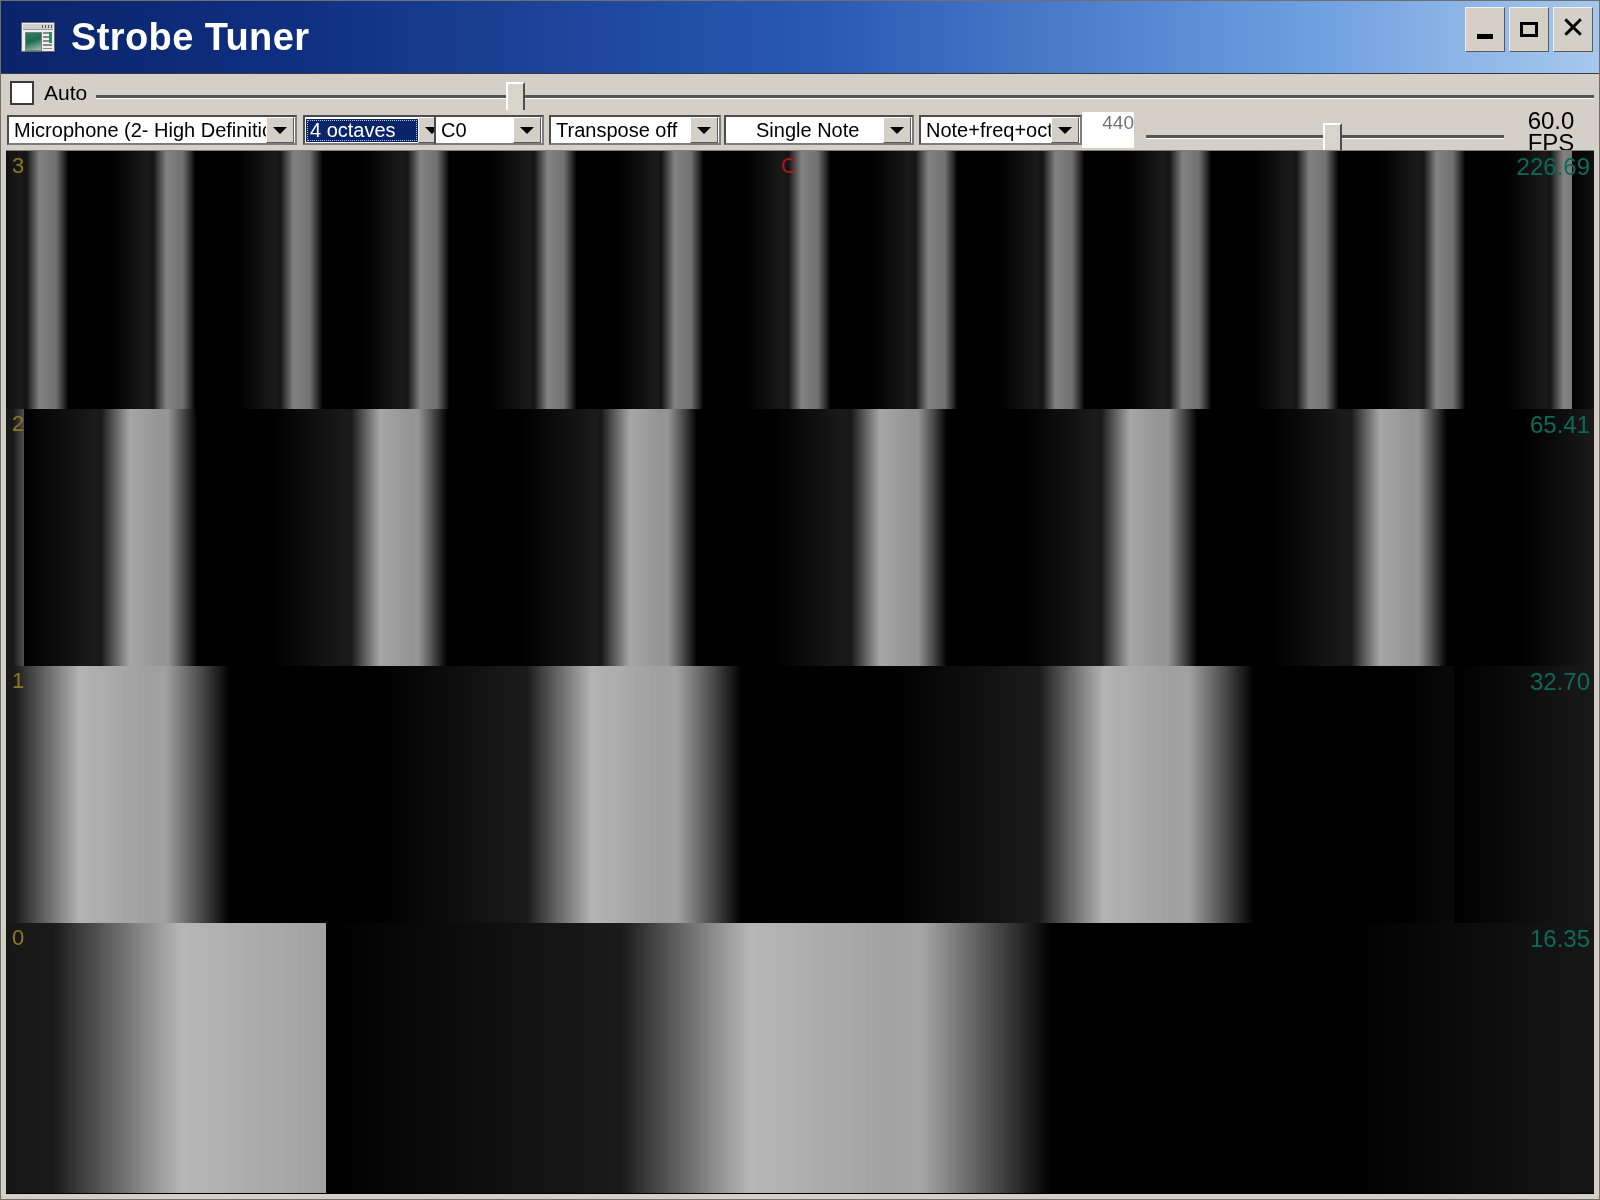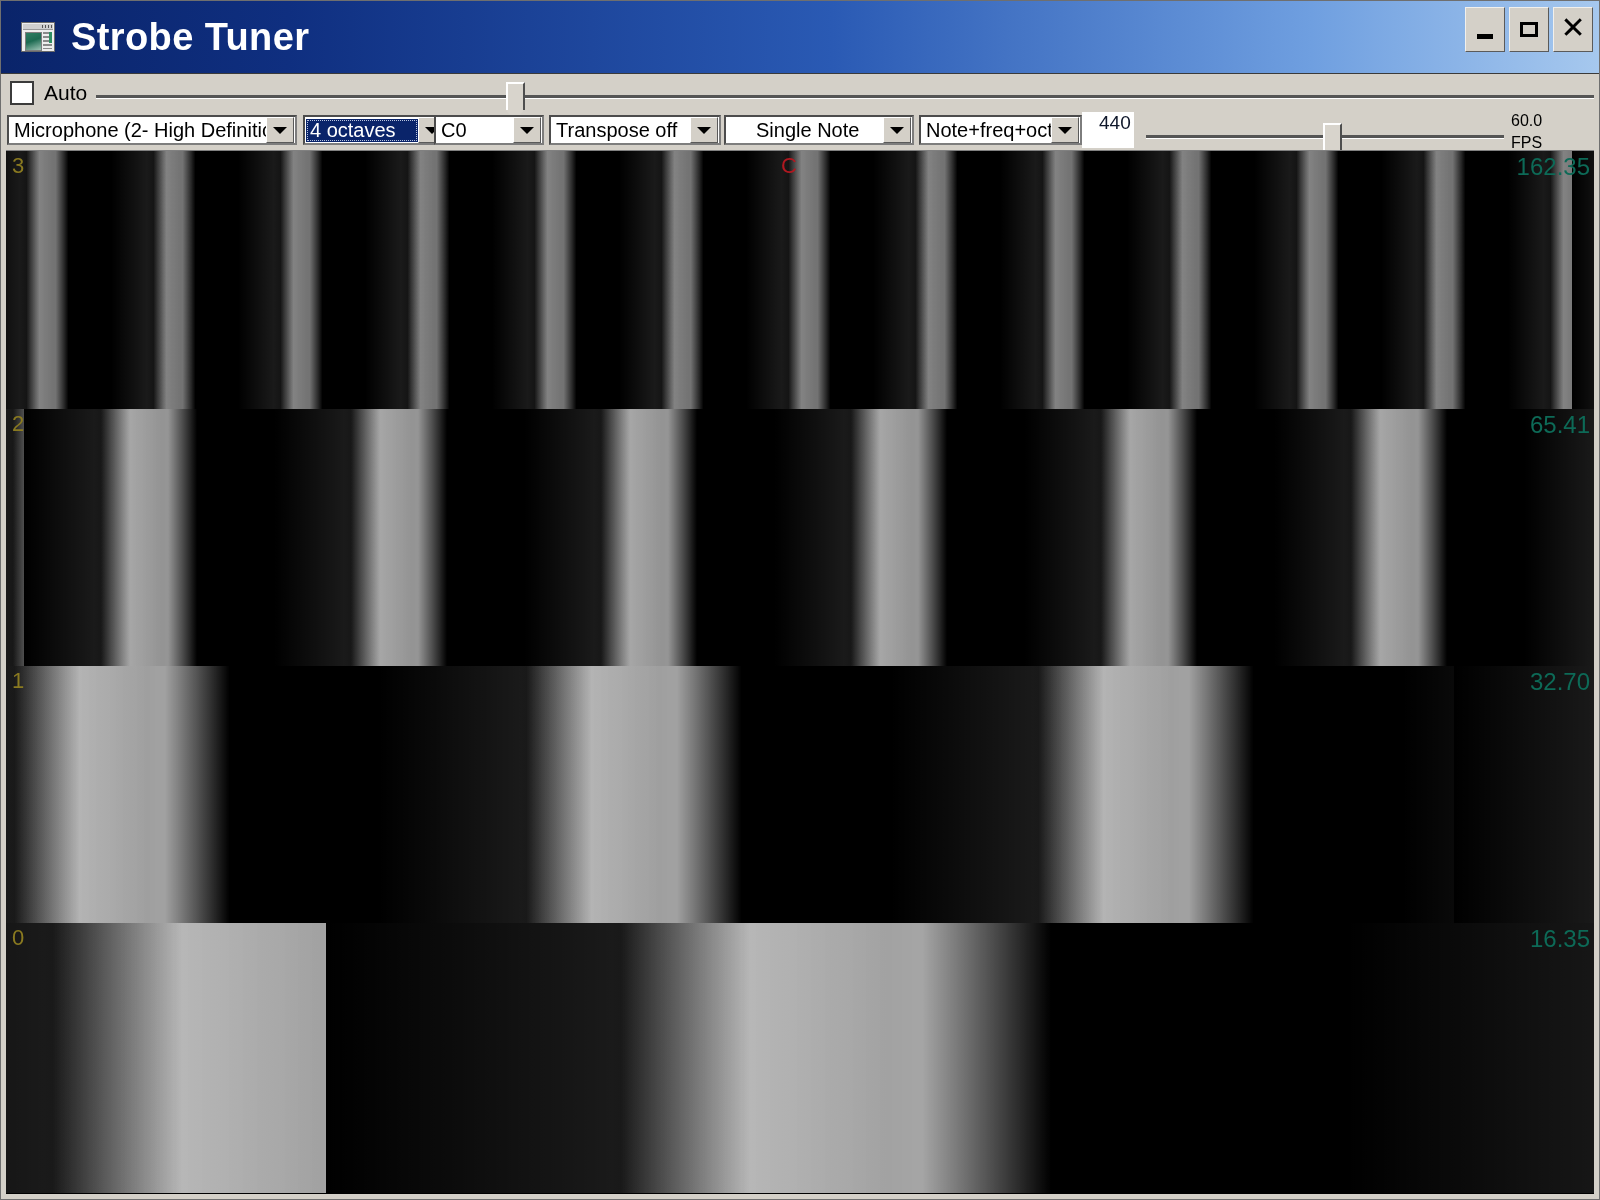--- a/index.html
+++ b/index.html
@@ -231,11 +231,12 @@
     width: 52px; height: 36px;
     background: #ffffff;
     font-size: 19px;
-    color: #0f172a;
-    padding-left: 17px;
+    color: #737373;
+    padding-left: 4px;
     box-sizing: border-box;
     line-height: 22px;
     cursor: text;
+    text-align: right;
   }
   #fps-slider {
     position: absolute;

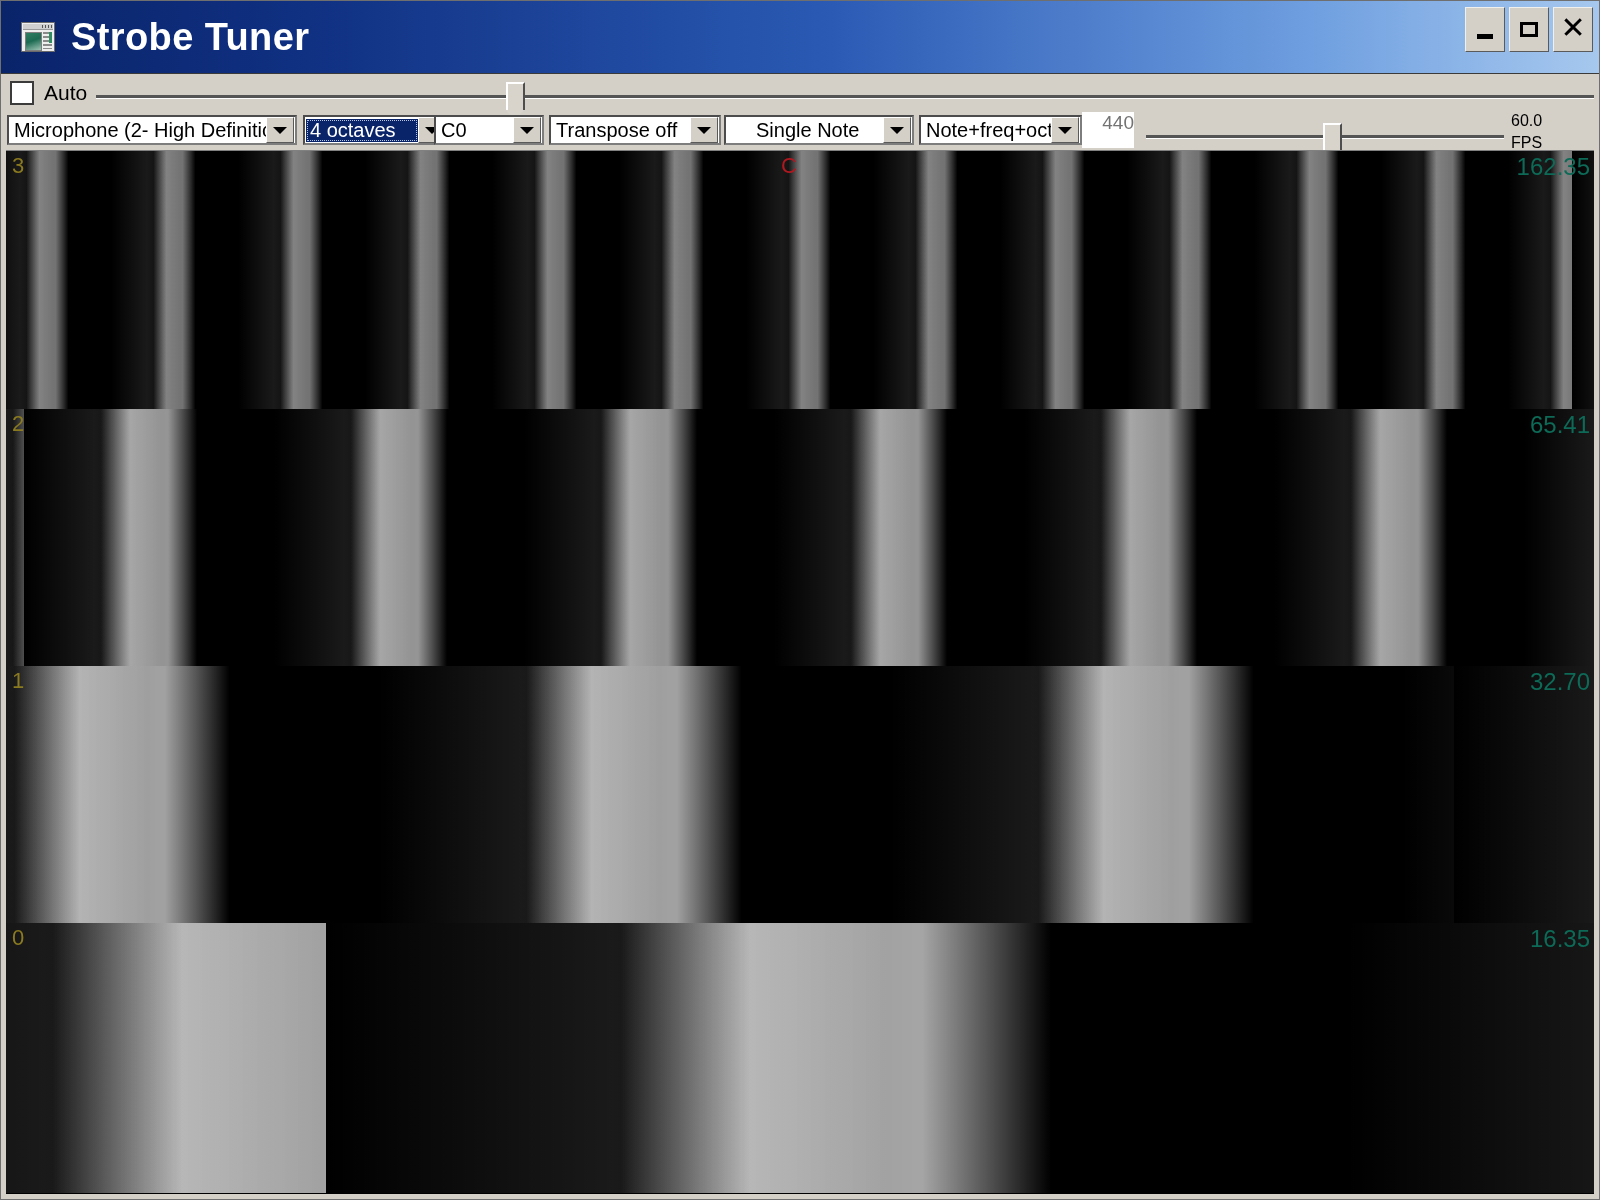--- a/index.html
+++ b/index.html
@@ -253,8 +253,8 @@
     position: absolute;
     right: 8px; top: -2px;
     width: 80px;
-    text-align: left;
-    font-size: 16px;
+    text-align: center;
+    font-size: 24px;
     color: #000;
     line-height: 22px;
   }

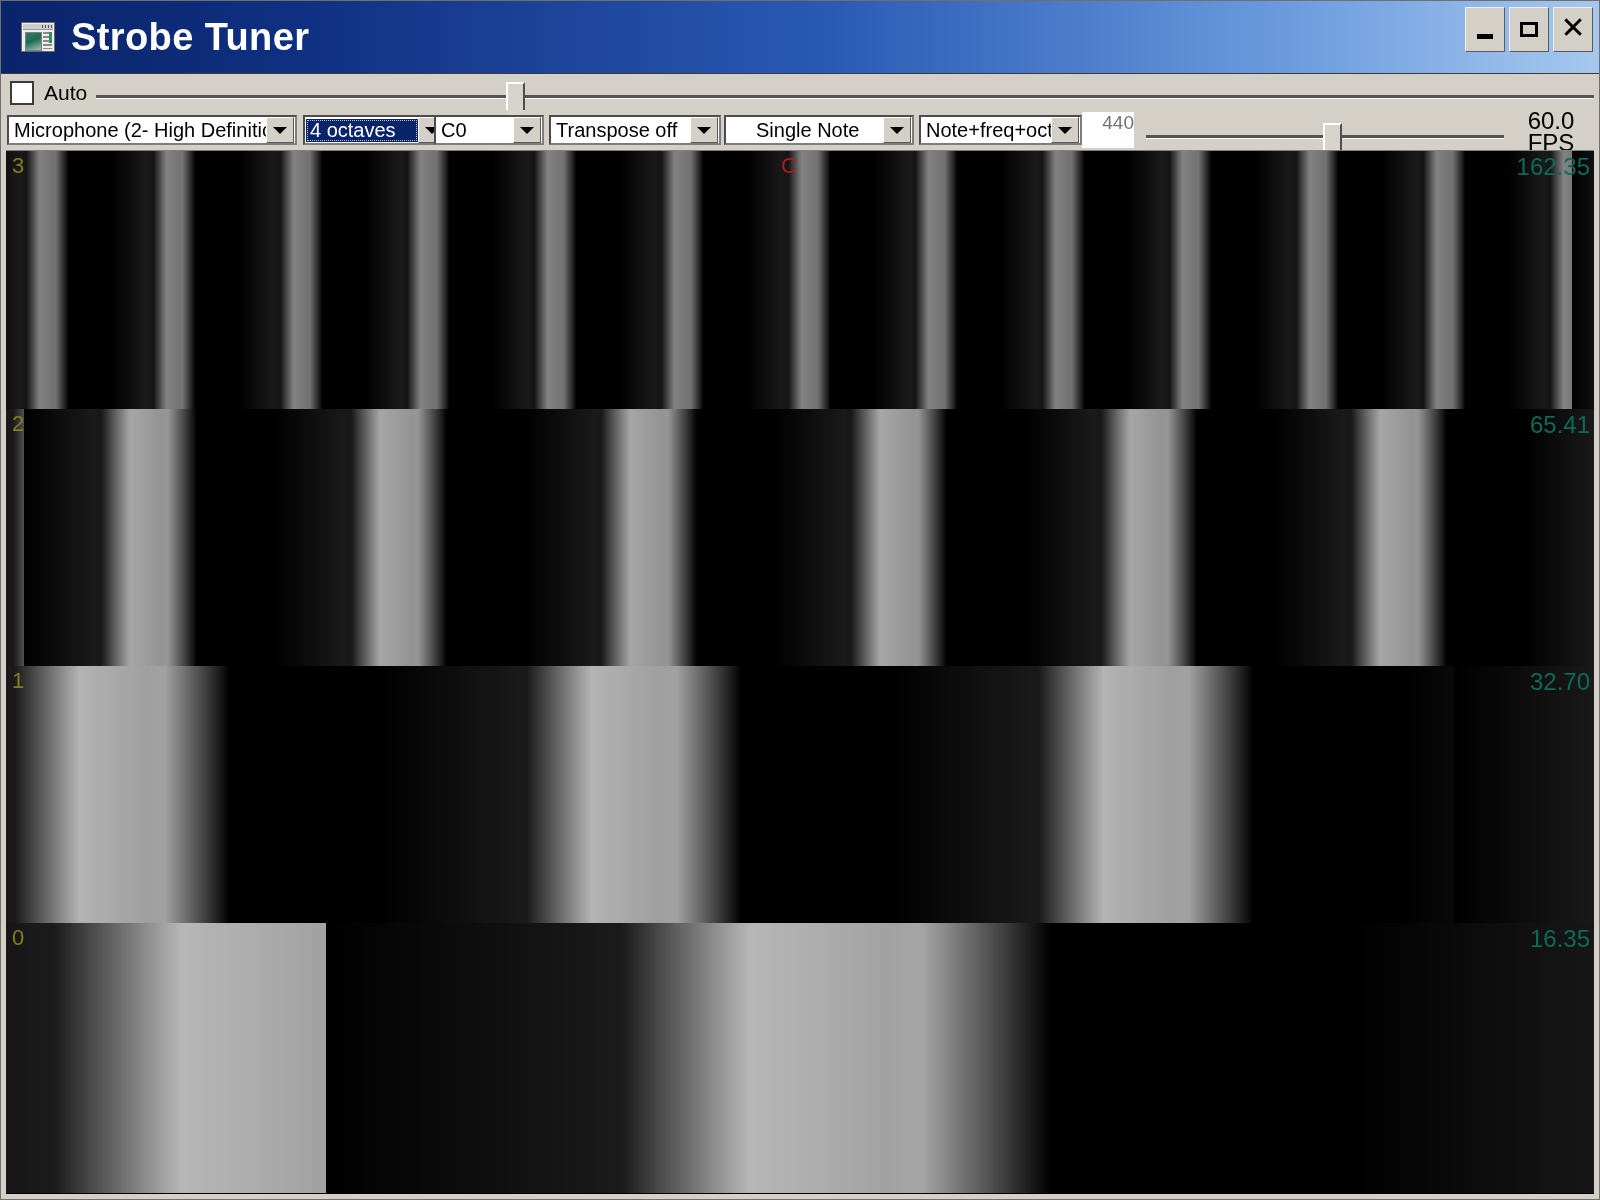--- a/index.html
+++ b/index.html
@@ -405,7 +405,7 @@
         <div class="strobe-bands" style="background: repeating-linear-gradient(to right, rgb(0, 0, 0) 0px, rgb(0, 0, 0) 42.5px, rgb(140, 140, 140) 55.5px, rgb(140, 140, 140) 71.5px, rgb(0, 0, 0) 84.5px, rgb(0, 0, 0) 127px) -22px 0px;"></div>
         <div class="strobe-bands" style="background: repeating-linear-gradient(to right, rgba(255, 255, 255, 0) 0px, rgba(255, 255, 255, 0.1) 35.56px, rgba(0, 0, 0, 0.18) 69.85px, rgba(255, 255, 255, 0) 127px) -22px 0px;"></div>
         <div class="octave-label">3</div>
-        <div class="freq-label">162.35</div>
+        <div class="freq-label">226.69</div>
         <div class="note-marker" style="left: 774.944px; top: 2px;">C</div>
       </div>
       <div class="strobe-row" style="top: 258px; height: 257px;">

